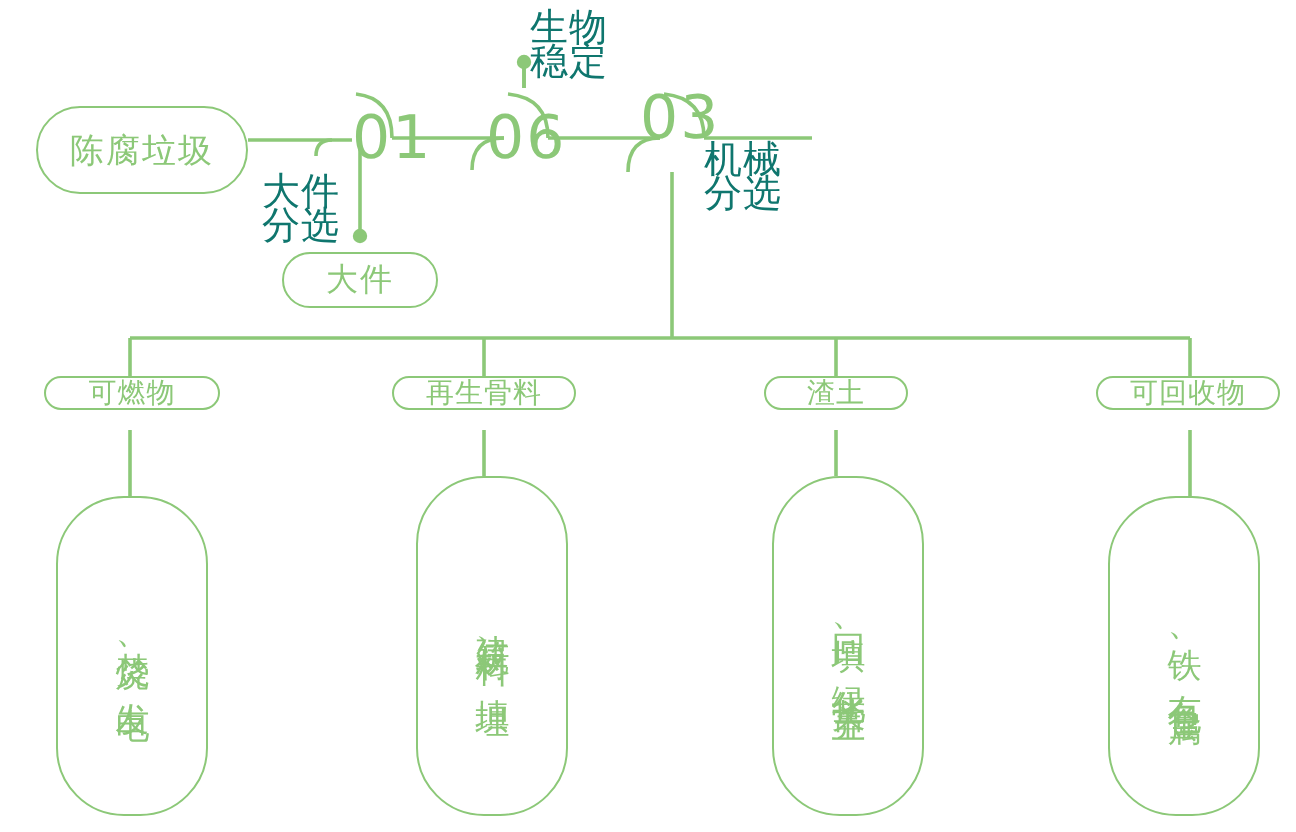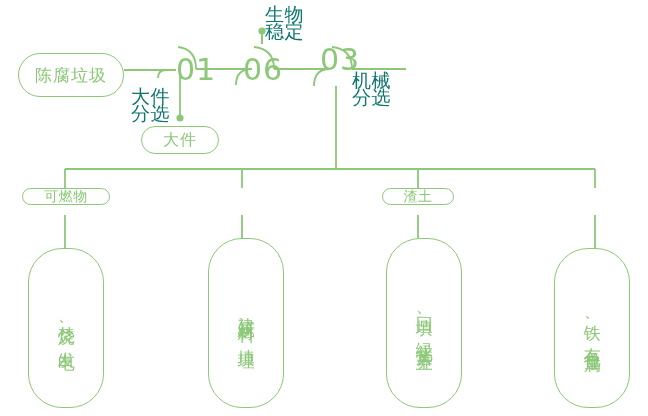--- a/index.html
+++ b/index.html
@@ -185,6 +185,7 @@
   <div class="pill pill-bulky">大件</div>
 
   <div class="pill pill-branch pill-b0">可燃物</div>
+  <div class="pill pill-branch pill-b1">再生骨料</div>
   <div class="pill pill-branch pill-b2">渣土</div>
 
   <div class="outcome-box ob0">焚烧、发电</div>

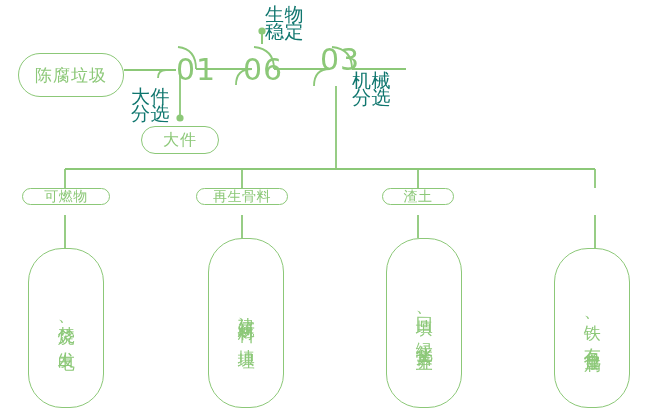--- a/index.html
+++ b/index.html
@@ -187,6 +187,7 @@
   <div class="pill pill-branch pill-b0">可燃物</div>
   <div class="pill pill-branch pill-b1">再生骨料</div>
   <div class="pill pill-branch pill-b2">渣土</div>
+  <div class="pill pill-branch pill-b3">可回收物</div>
 
   <div class="outcome-box ob0">焚烧、发电</div>
   <div class="outcome-box ob1">建筑材料、填埋</div>

